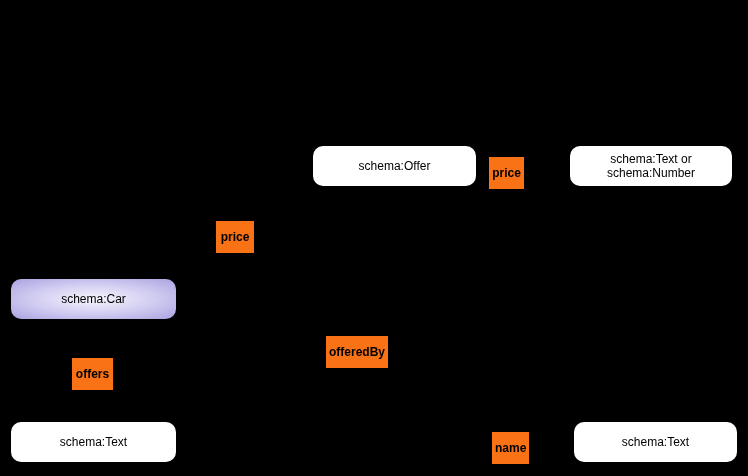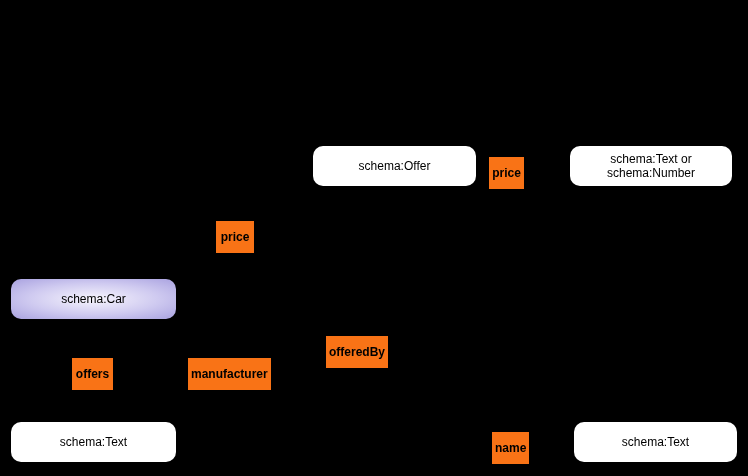--- a/index.html
+++ b/index.html
@@ -97,7 +97,6 @@
 
   <div class="edge-chip chip-model">offers</div>
 
-  <div class="edge-chip chip-manufacturer">manufacturer</div>
 
   <div class="edge-chip chip-name">name</div>
 

